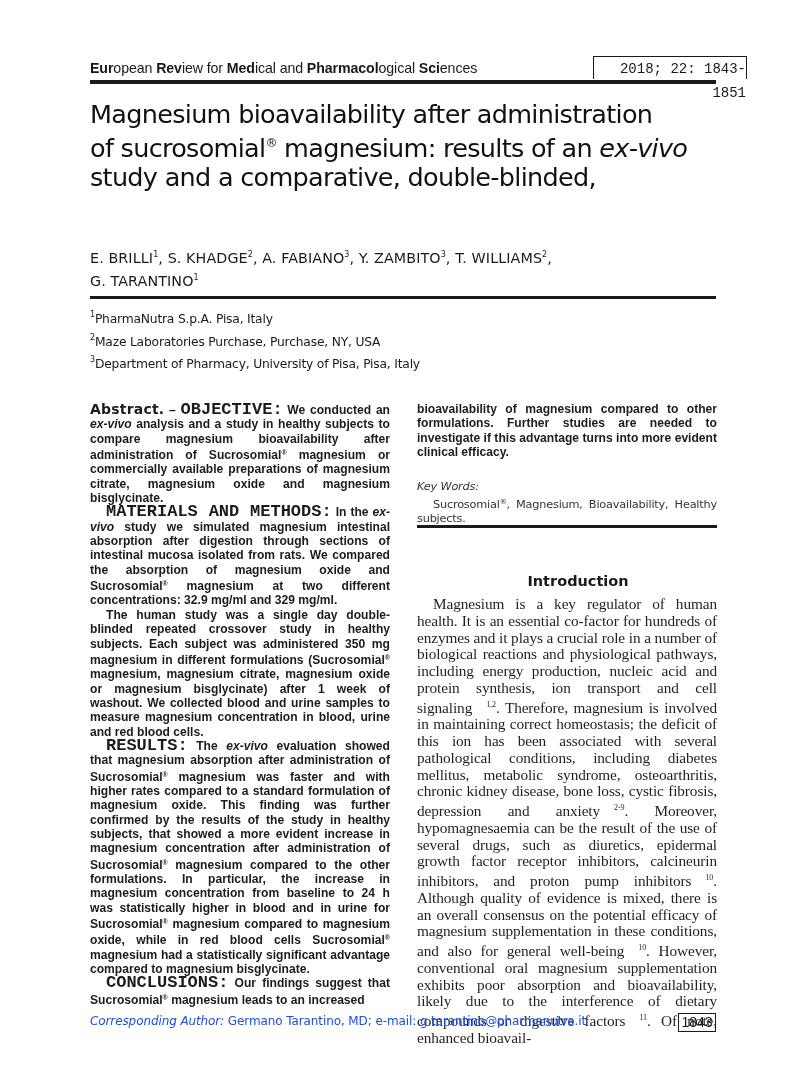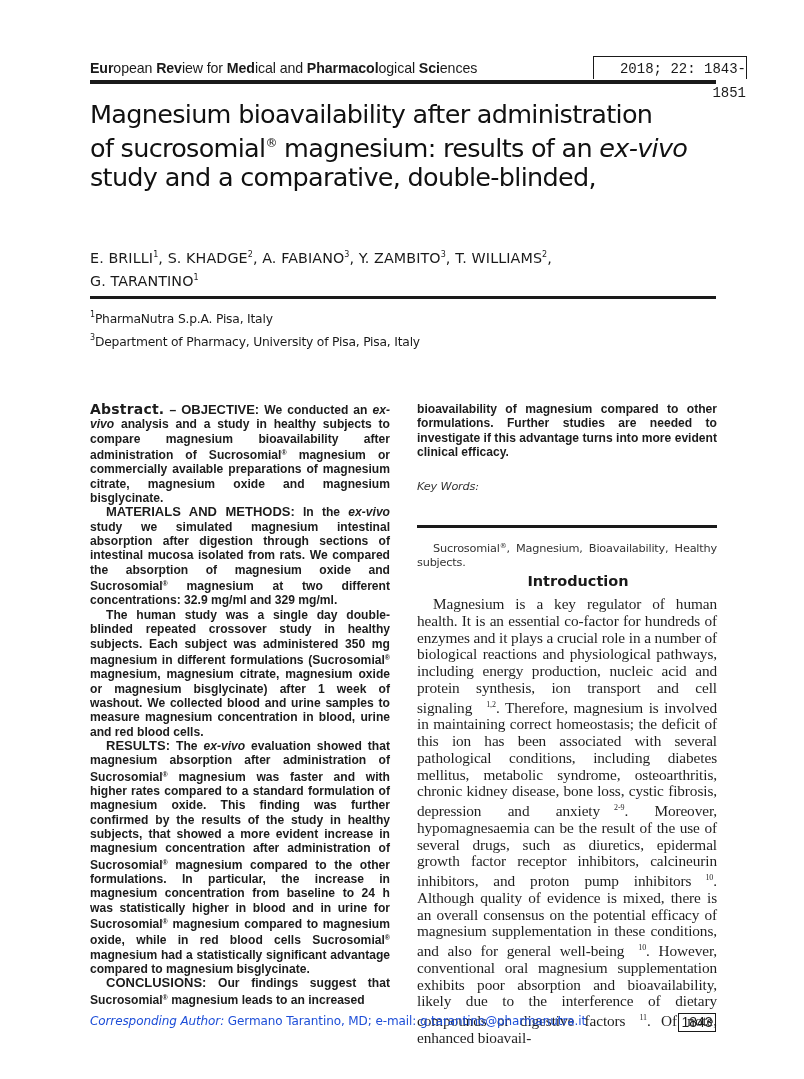--- a/index.html
+++ b/index.html
@@ -87,6 +87,7 @@
 
   <div class="aff">
     <span class="line"><sup>1</sup><span>PharmaNutra S.p.A. Pisa, Italy</span></span>
+    <span class="line"><sup>2</sup><span>Maze Laboratories Purchase, Purchase, NY, USA</span></span>
     <span class="line"><sup>3</sup><span>Department of Pharmacy, University of Pisa, Pisa, Italy</span></span>
   </div>
 

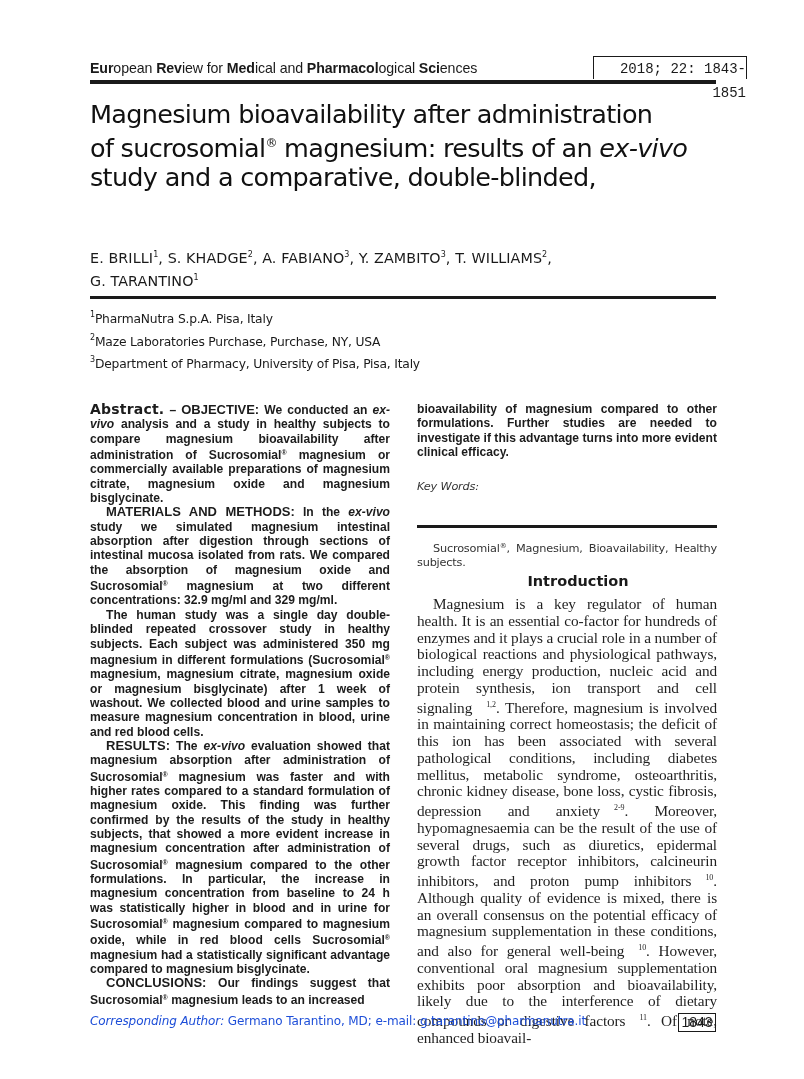--- a/index.html
+++ b/index.html
@@ -39,7 +39,7 @@
   .abs .abs-head { font-family: "DejaVu Sans", sans-serif; font-weight: bold; font-size: 14px; letter-spacing: 0.2px; }
   .abs i { font-style: italic; }
   .abs sup { font-size: 7px; vertical-align: 4px; }
-  .abs .label { font-family: Liberation Sans, sans-serif; font-size: 13px; }
+  .abs .label { font-family: Liberation Mono, monospace; font-size: 17px; }
 
   .kw { position: absolute; left: 417px; top: 480px; width: 300px; font-family: "DejaVu Sans", sans-serif; font-size: 11.3px; line-height: 14.5px; color: #333; text-align: justify; letter-spacing: -0.2px; }
   .kw .kw-title { font-style: italic; }

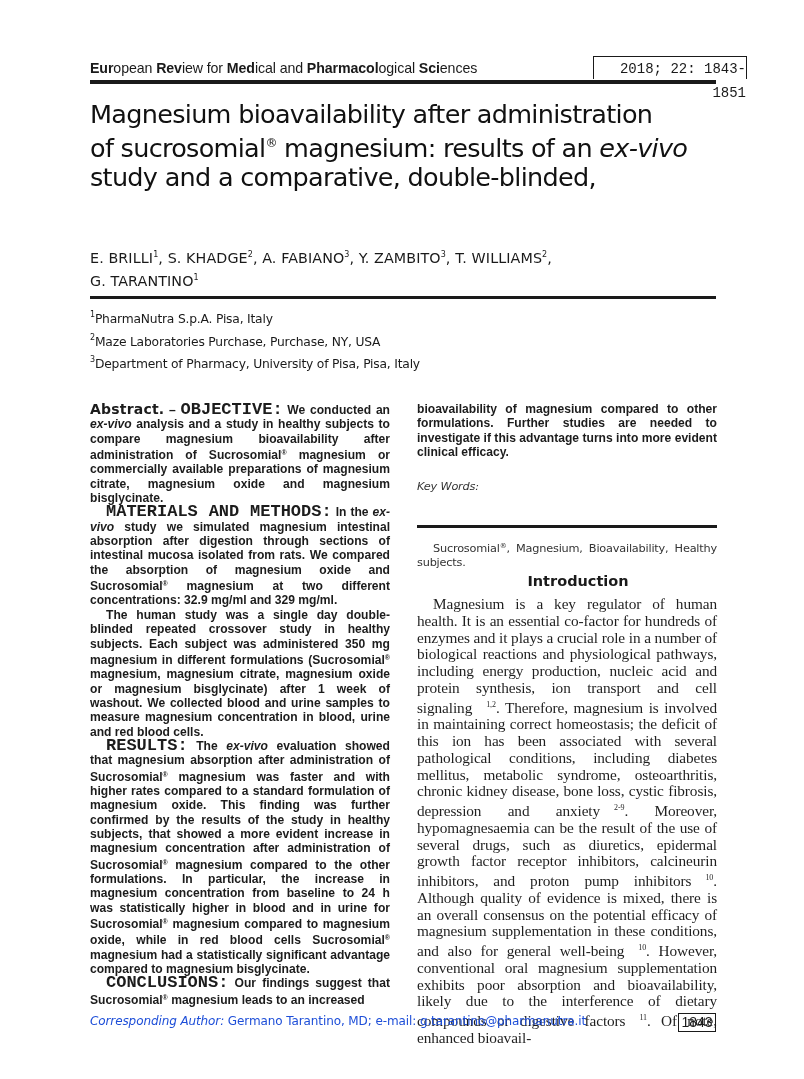--- a/index.html
+++ b/index.html
@@ -43,7 +43,7 @@
 
   .kw { position: absolute; left: 417px; top: 480px; width: 300px; font-family: "DejaVu Sans", sans-serif; font-size: 11.3px; line-height: 14.5px; color: #333; text-align: justify; letter-spacing: -0.2px; }
   .kw .kw-title { font-style: italic; }
-  .kw .kw-body { text-indent: 16px; margin-top: 44px; }
+  .kw .kw-body { text-indent: 16px; }
   .kw sup { font-size: 7px; vertical-align: 4px; }
   .rule2 { position: absolute; left: 417px; top: 525px; width: 300px; height: 3px; background: #1a1a1a; }
 

